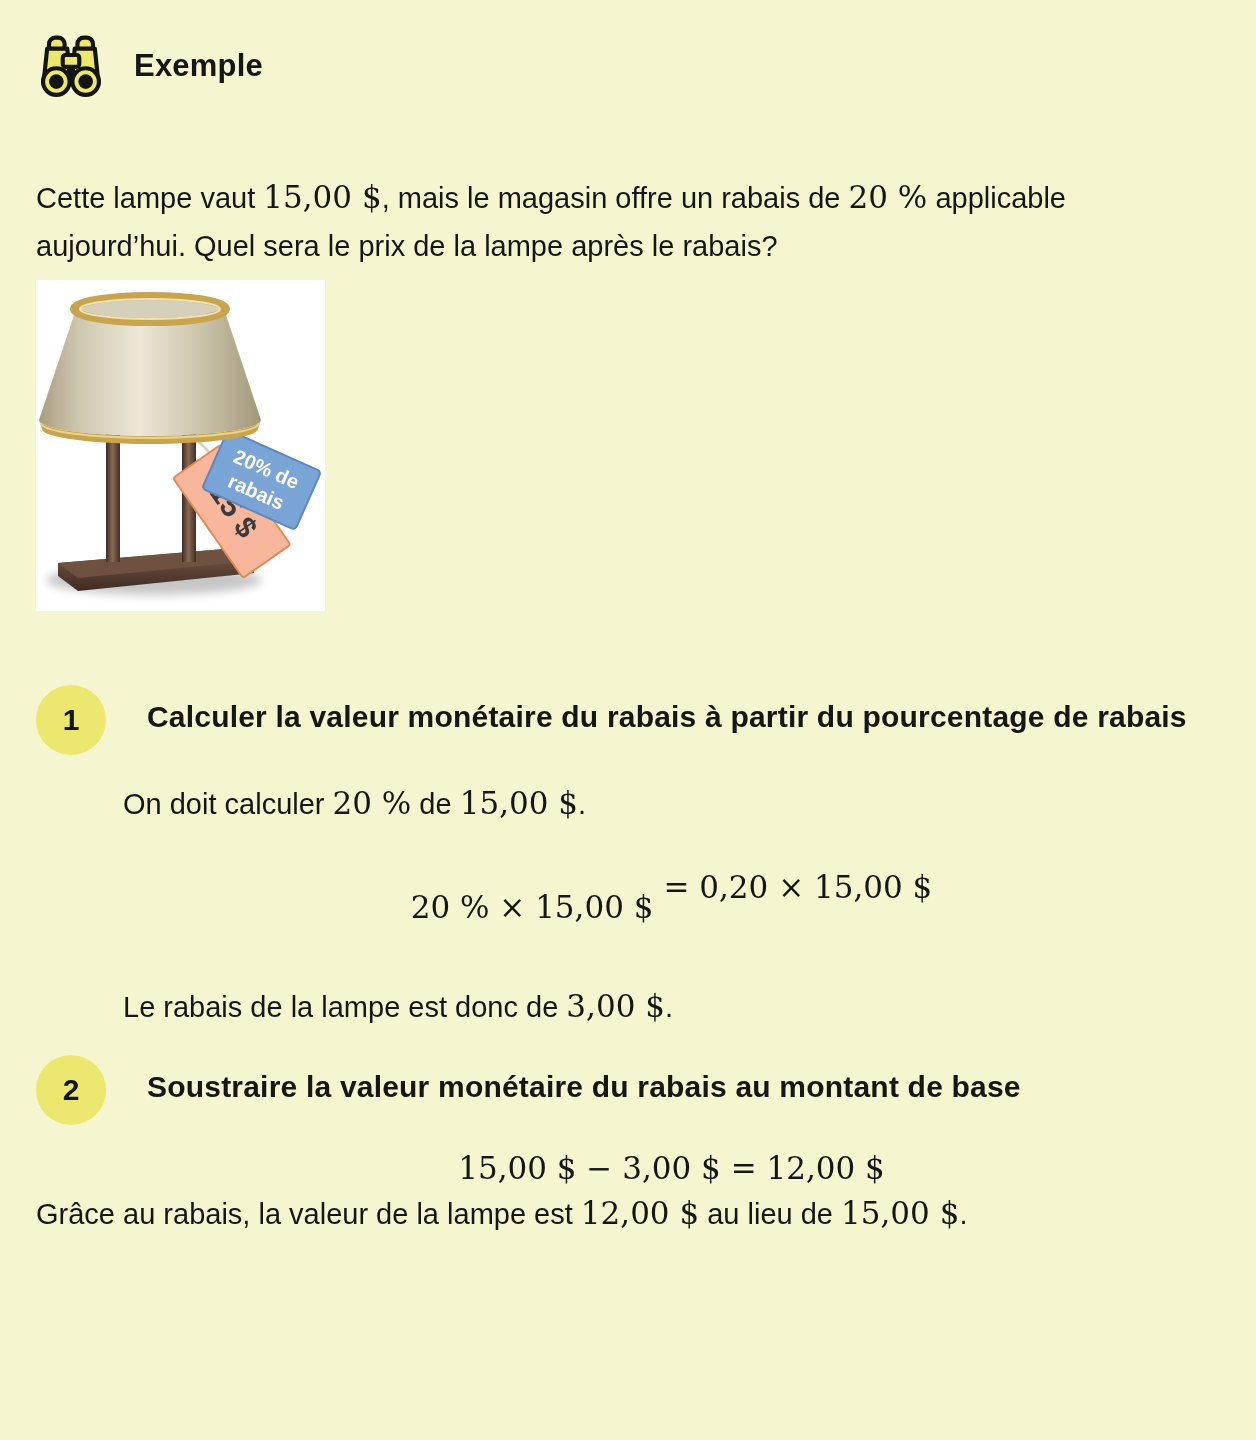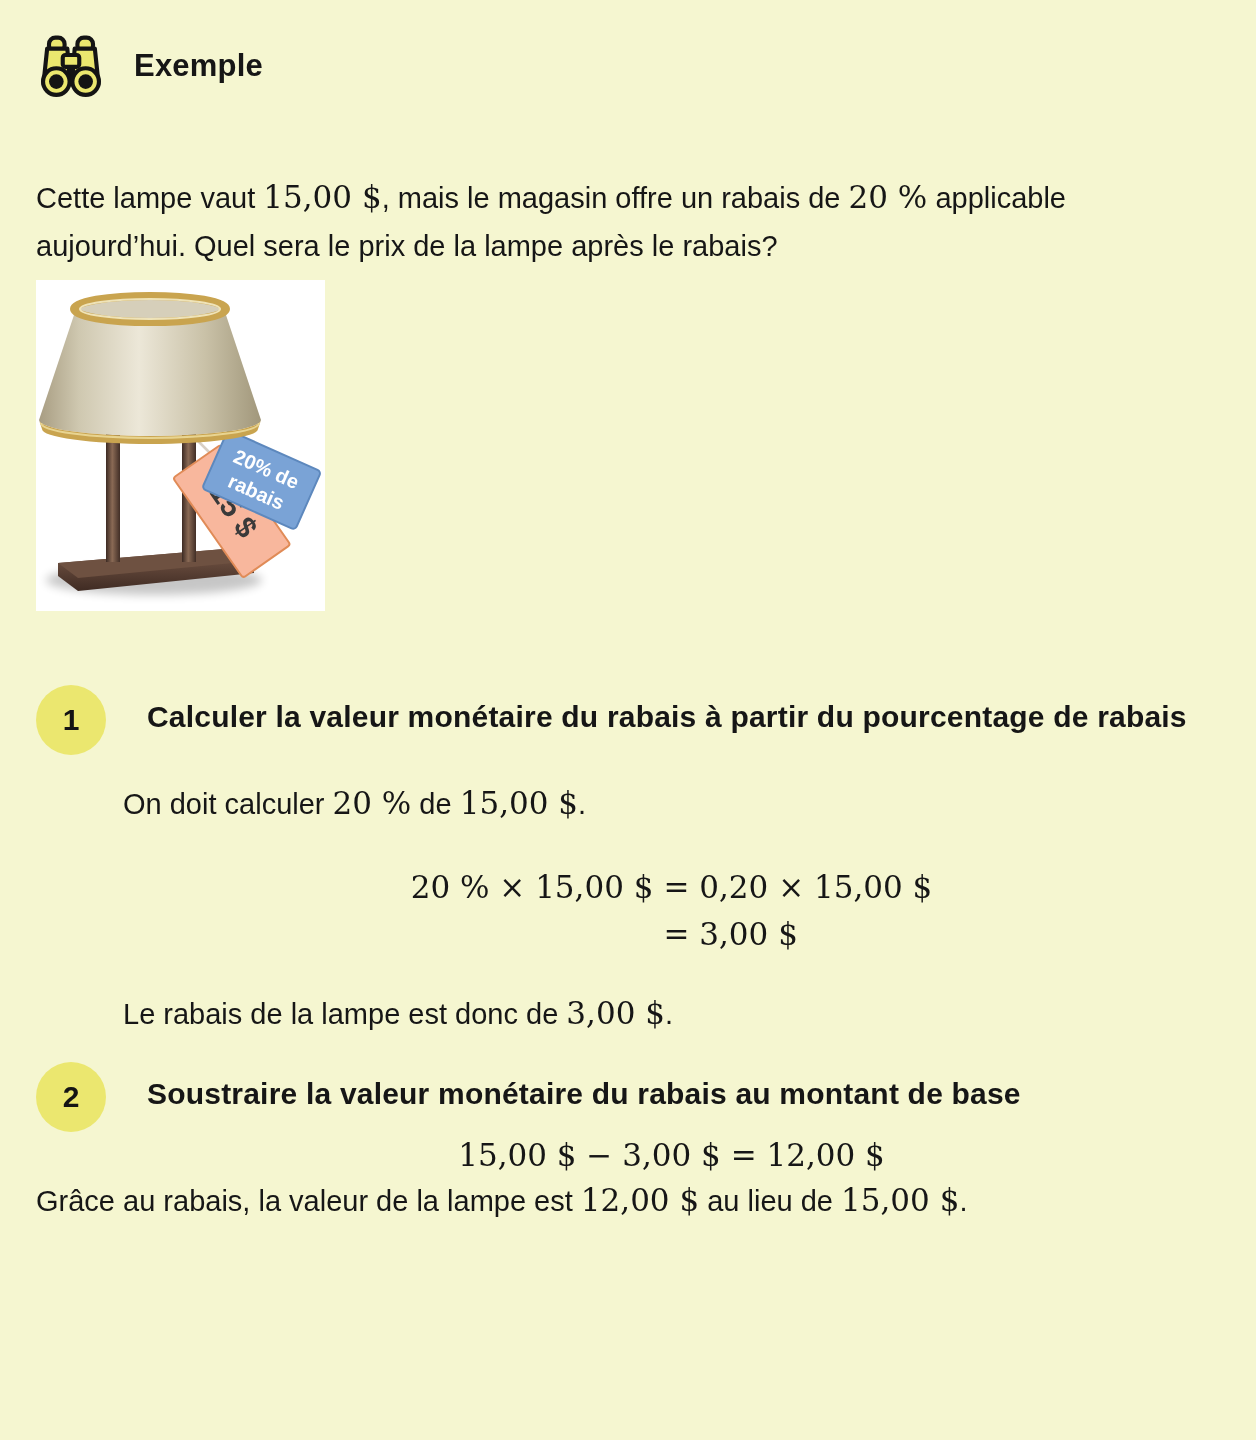--- a/index.html
+++ b/index.html
@@ -61,7 +61,7 @@
     font-size: 31px;
     line-height: 47px;
   }
-  .equation-block .lhs { text-align: right; }
+  .equation-block .lhs { text-align: right; margin-top: 20px; }
   .equation-block .rhs { text-align: left; }
 
   .equation-single {

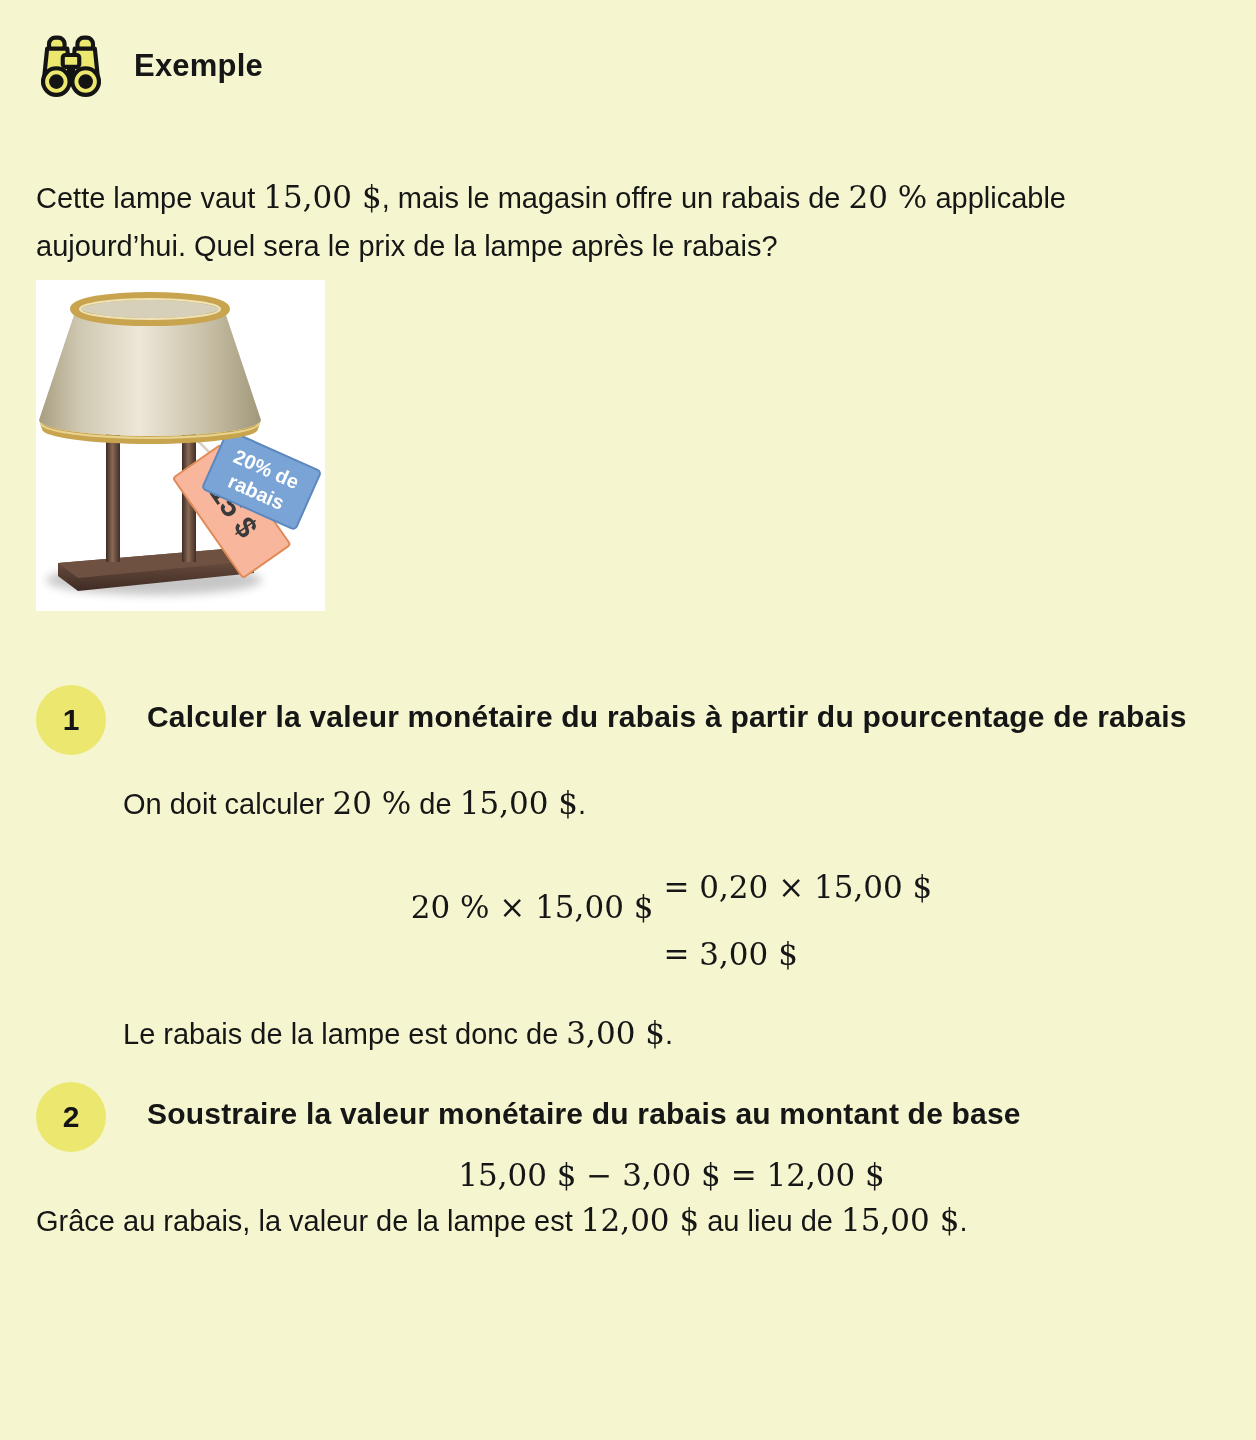--- a/index.html
+++ b/index.html
@@ -165,7 +165,6 @@
       <span class="lhs">20 % × 15,00 $</span>
       <span class="rhs">= 0,20 × 15,00 $</span>
       <span class="lhs"></span>
-      <span class="rhs">= 3,00 $</span>
     </div>
 
     <p class="result-line"><span>Le rabais de la lampe est donc de </span><span class="math">3,00 $</span><span>.</span></p>

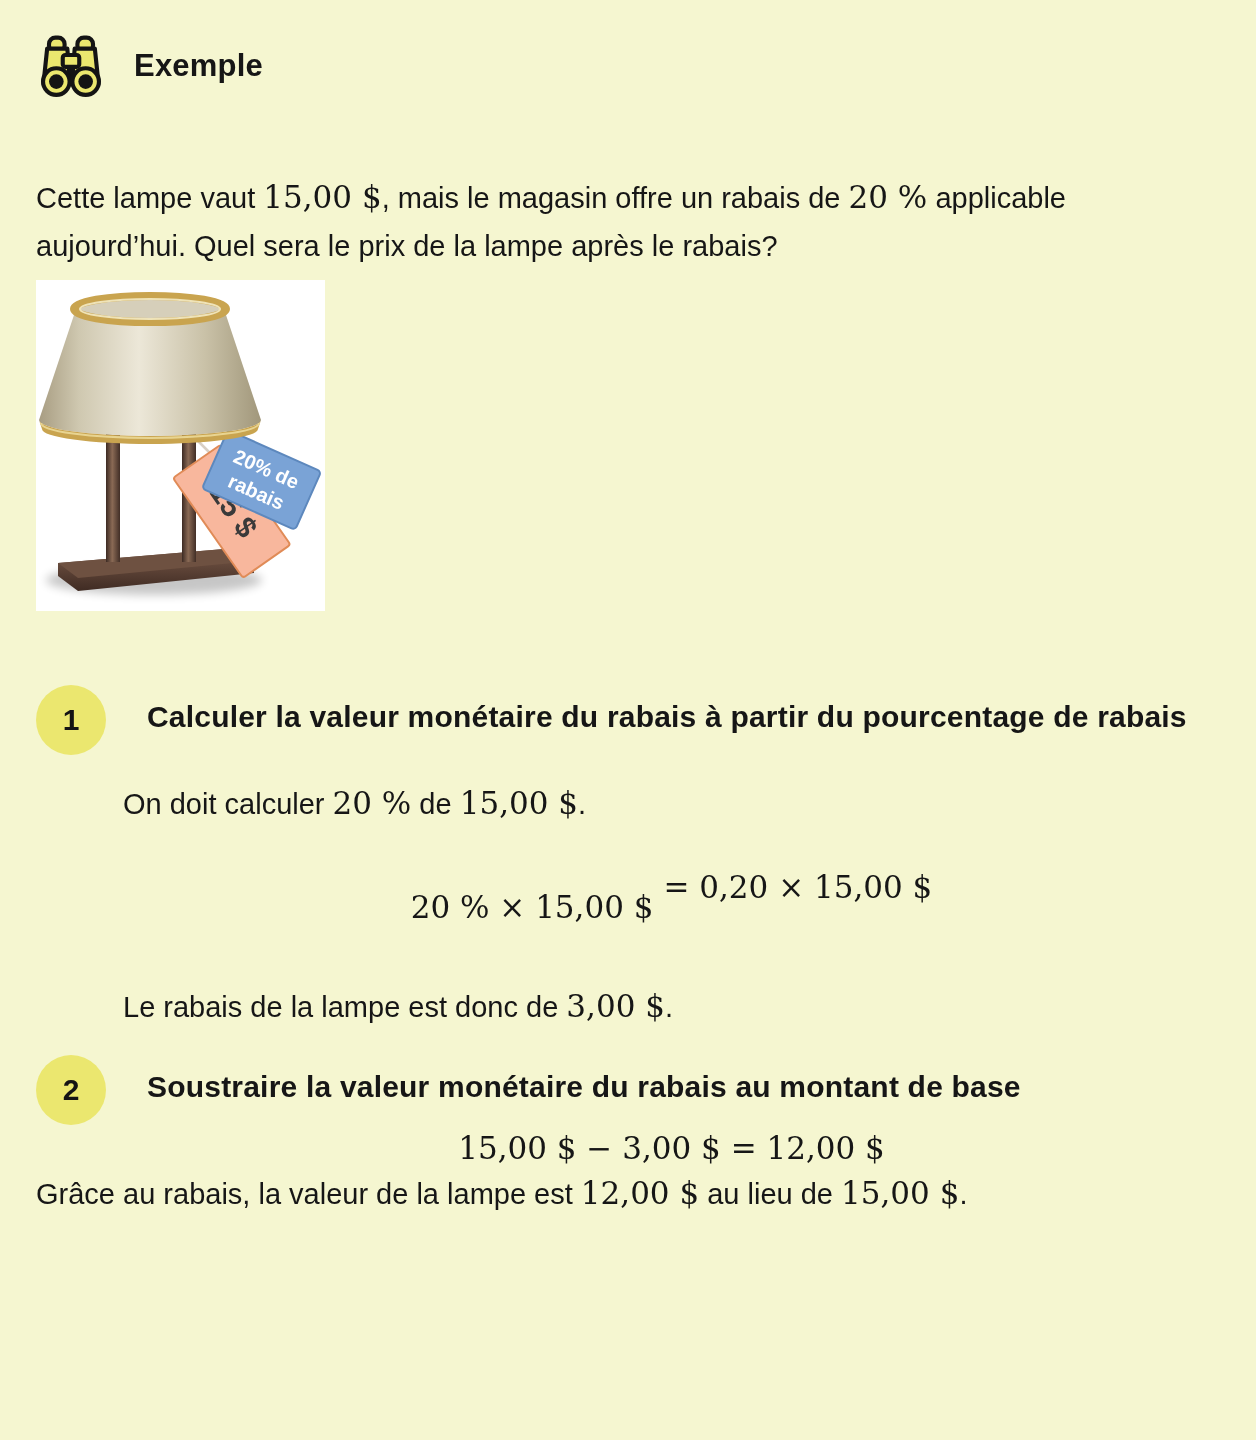--- a/index.html
+++ b/index.html
@@ -65,6 +65,7 @@
   .equation-block .rhs { text-align: left; }
 
   .equation-single {
+    margin-top: 20px;
     text-align: center;
     font-family: "DejaVu Serif", serif;
     font-size: 31px;

